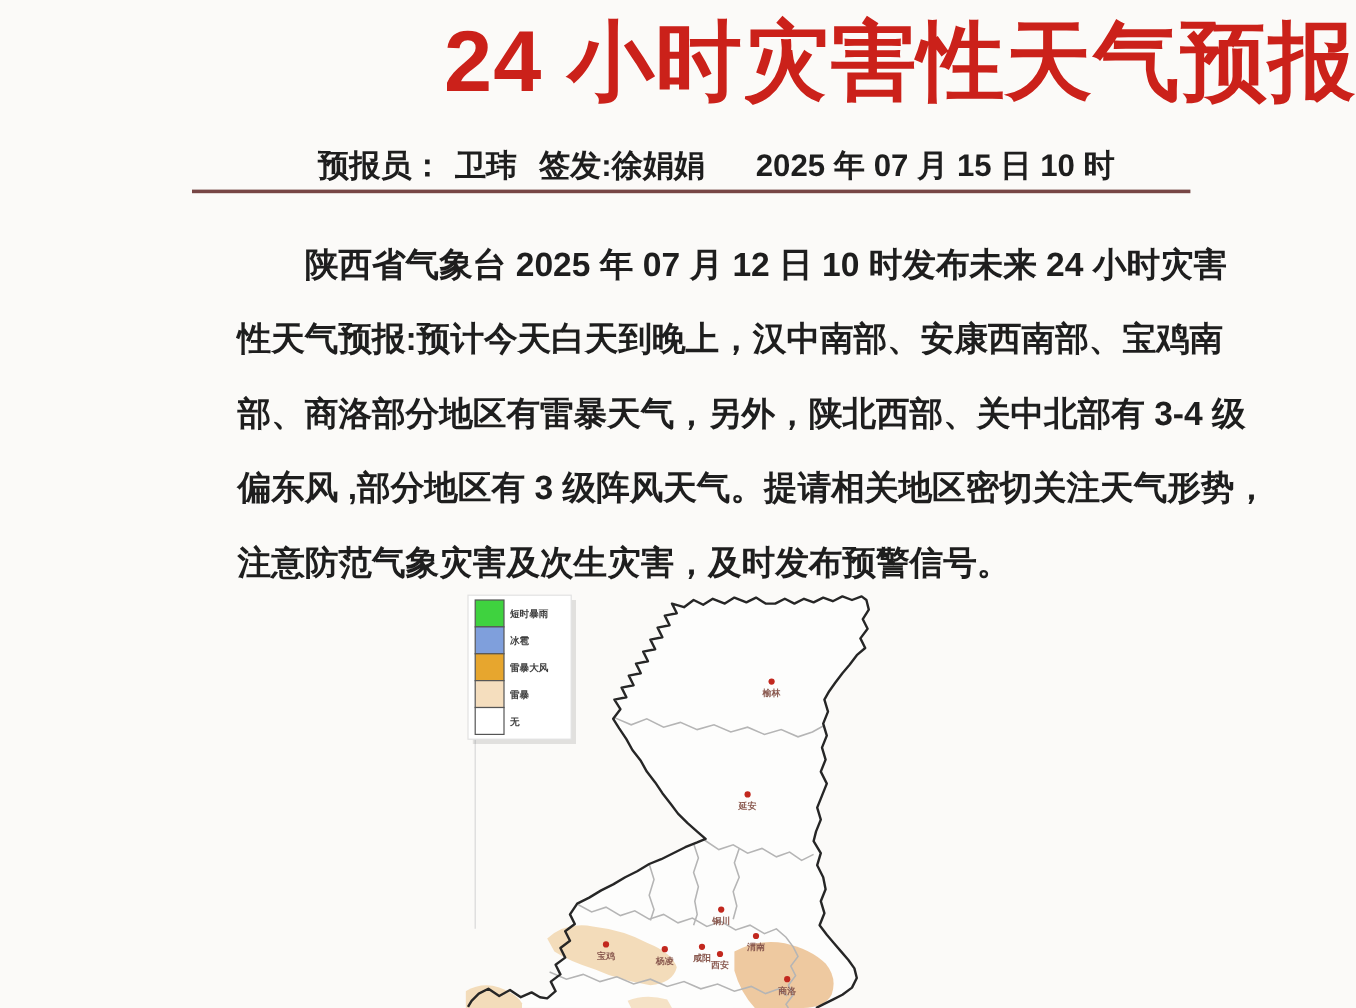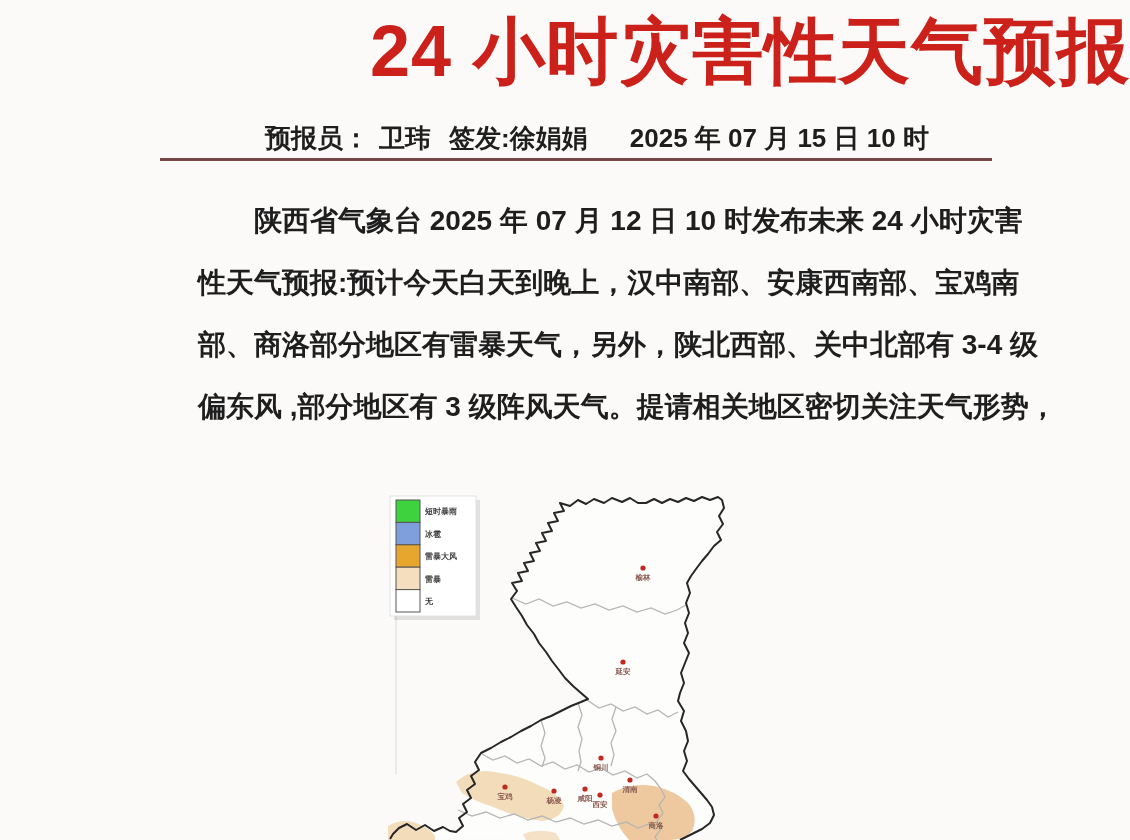--- a/index.html
+++ b/index.html
@@ -74,6 +74,7 @@
     <div class="body-line">性天气预报:预计今天白天到晚上，汉中南部、安康西南部、宝鸡南</div>
     <div class="body-line">部、商洛部分地区有雷暴天气，另外，陕北西部、关中北部有 3-4 级</div>
     <div class="body-line">偏东风 ,部分地区有 3 级阵风天气。提请相关地区密切关注天气形势，</div>
+    <div class="body-line last">注意防范气象灾害及次生灾害，及时发布预警信号。</div>
   </div>
 
   <svg style="position:absolute;left:388px;top:490px;" width="342" height="350" viewBox="0 0 342 350">

